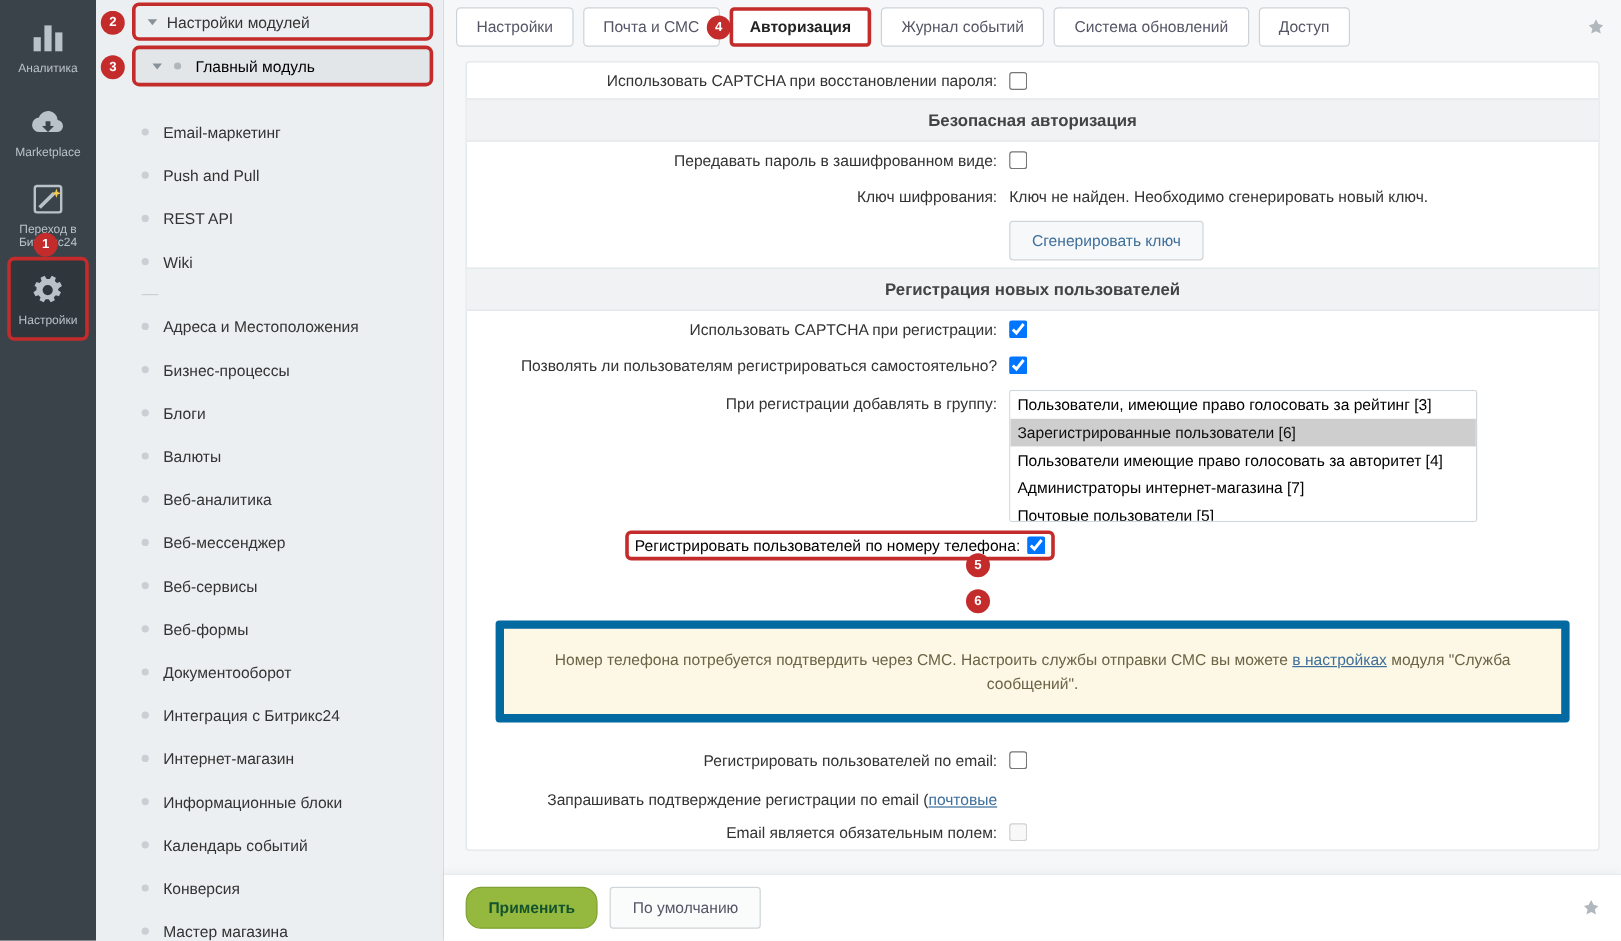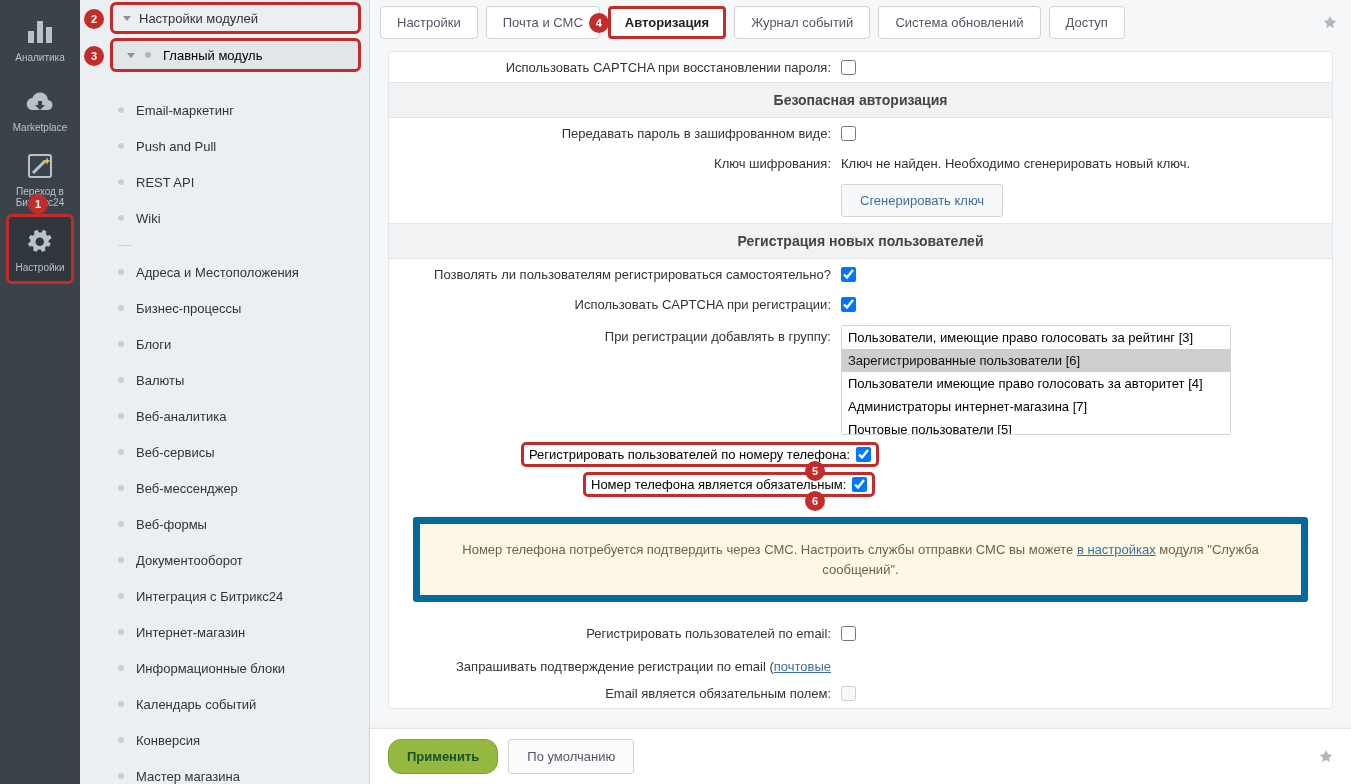--- a/index.html
+++ b/index.html
@@ -240,13 +240,13 @@
         <div class="section-title">Регистрация новых пользователей</div>
 
         <div class="form-row">
+          <div class="lbl">Использовать CAPTCHA при регистрации:</div>
+          <div class="ctrl">
+              <input type="checkbox" checked="" style="">
+            </div>
+        </div>
+        <div class="form-row">
           <div class="lbl">Позволять ли пользователям регистрироваться самостоятельно?</div>
-          <div class="ctrl">
-              <input type="checkbox" checked="" style="">
-            </div>
-        </div>
-        <div class="form-row">
-          <div class="lbl">Использовать CAPTCHA при регистрации:</div>
           <div class="ctrl">
               <input type="checkbox" checked="" style="">
             </div>

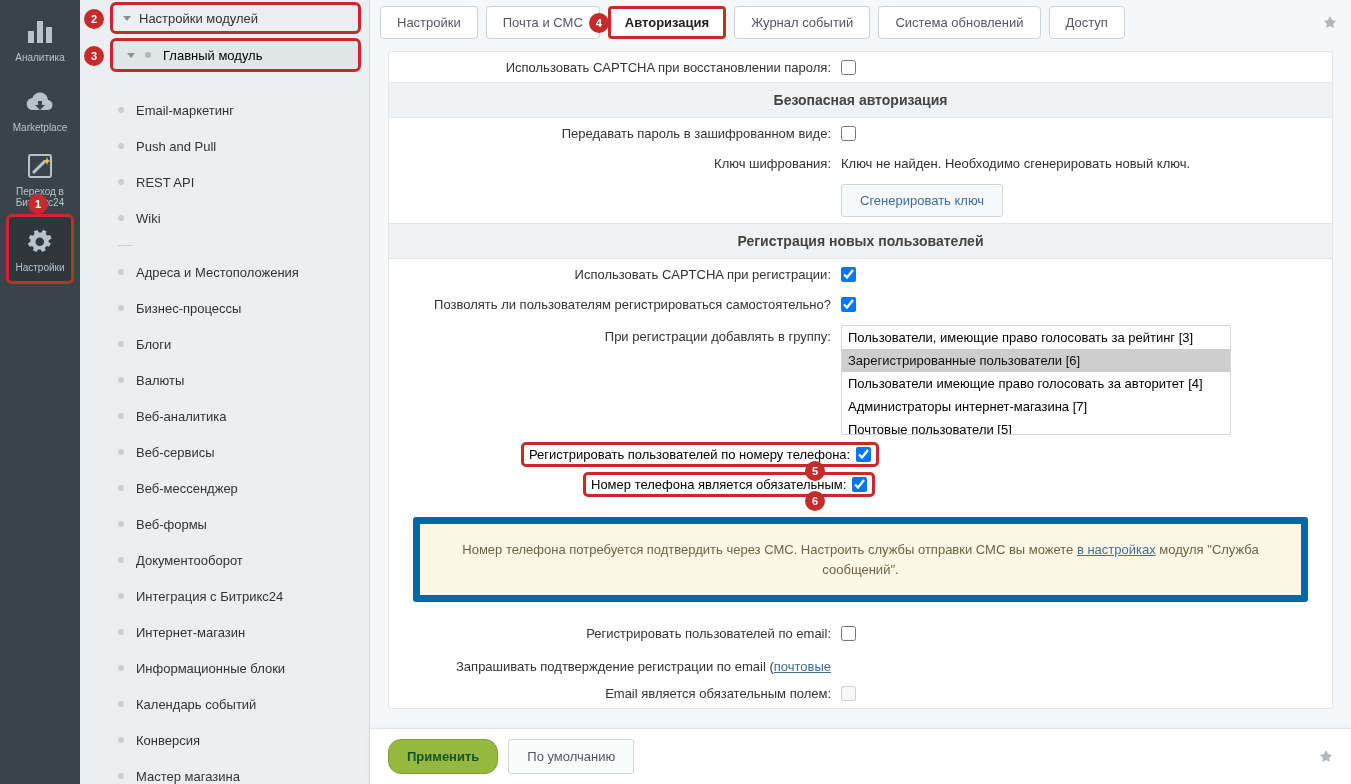--- a/index.html
+++ b/index.html
@@ -156,10 +156,10 @@
           <span>Веб-аналитика</span>
         </li>
       <li>
+          <span>Веб-мессенджер</span>
+        </li>
+      <li>
           <span>Веб-сервисы</span>
-        </li>
-      <li>
-          <span>Веб-мессенджер</span>
         </li>
       <li>
           <span>Веб-формы</span>

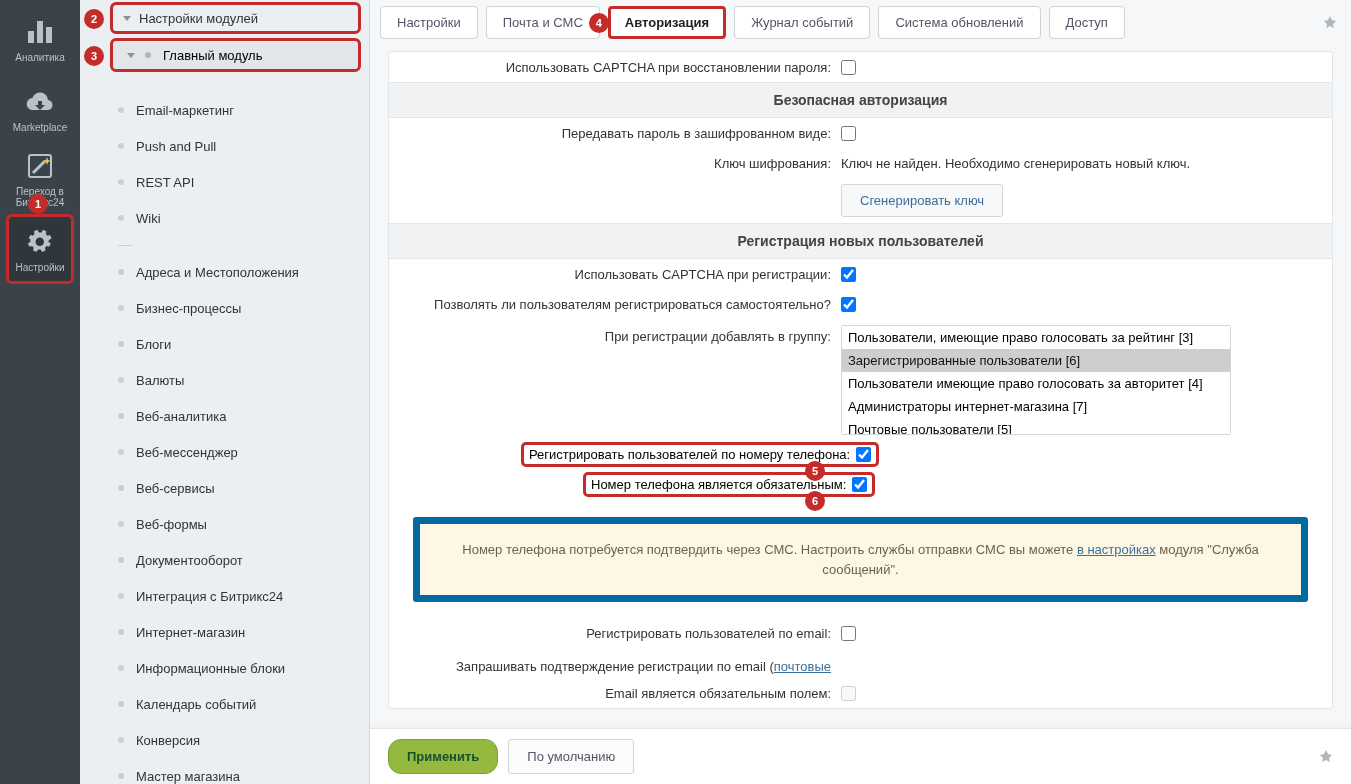--- a/index.html
+++ b/index.html
@@ -284,12 +284,6 @@
               <span class="anno-circ" style="left:-26px; top:0;">6</span>
             </span>
           </div>
-          <div style="position:absolute; left:198px; top:4px; display:flex; align-items:center;">
-            <span class="row-hl-wrap">
-              <span style="padding-right:6px;">Номер телефона является обязательным:</span>
-              <input type="checkbox" checked="" style="">
-            </span>
-          </div>
         </div>
 
         <div class="info-box">

